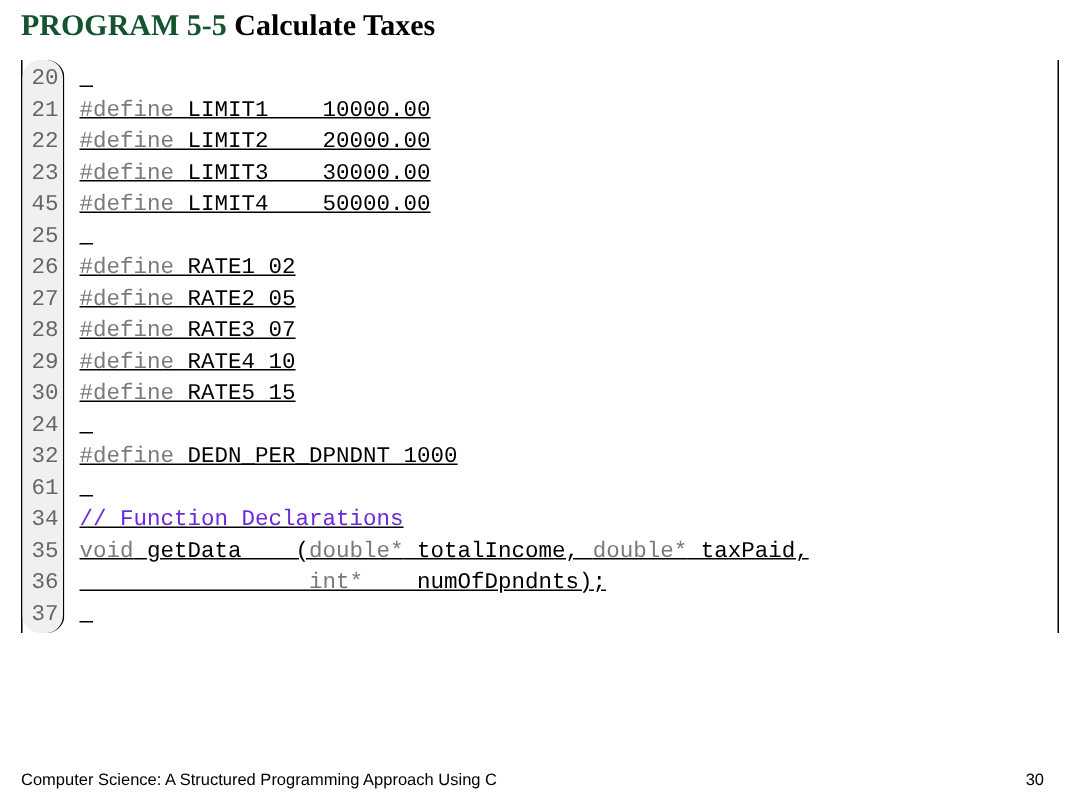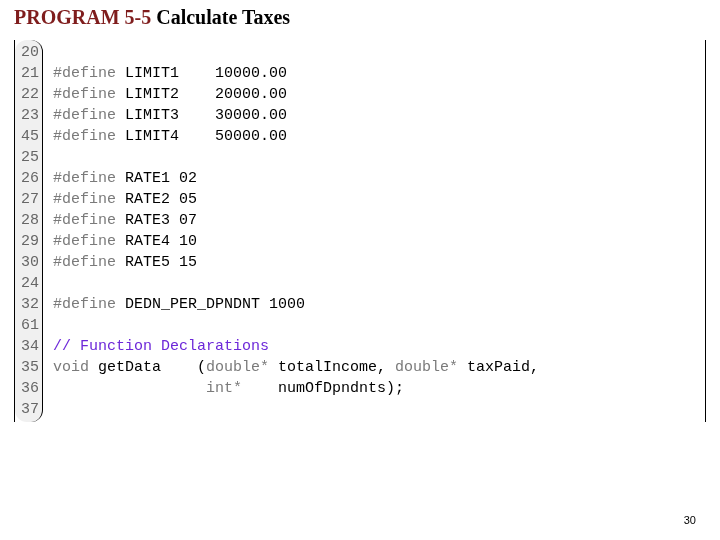--- a/index.html
+++ b/index.html
@@ -26,7 +26,7 @@
     font-weight: bold;
   }
   .prog-label {
-    color: #7f1d1d;
+    color: #14532d;
   }
   .prog-title {
     color: #000;

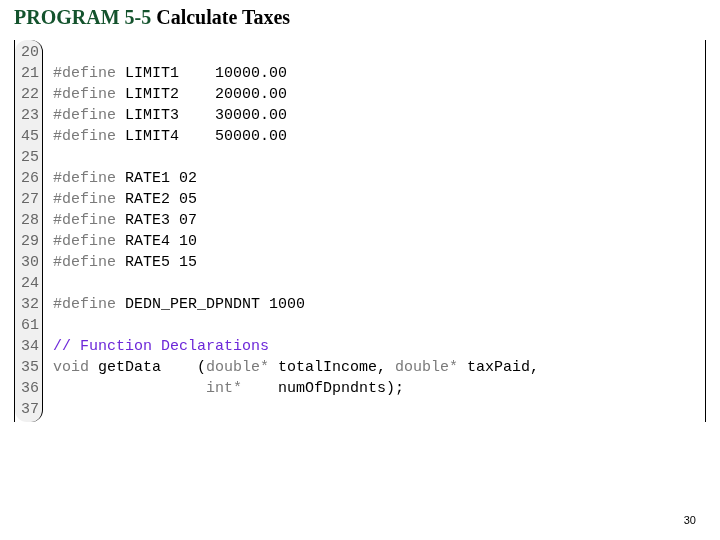--- a/index.html
+++ b/index.html
@@ -64,6 +64,7 @@
   }
   .code .row {
     height: 21px;
+    text-decoration: underline;
   }
   .kw { color: #7a7a7a; }
   .comment { color: #6d28d9; }

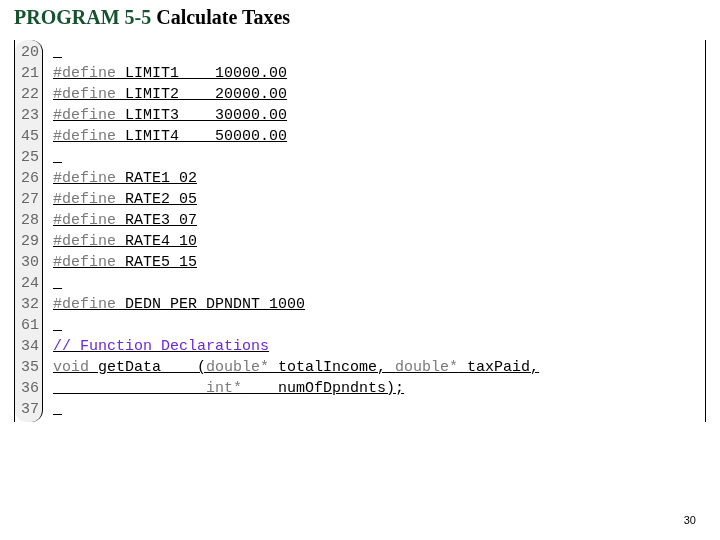--- a/index.html
+++ b/index.html
@@ -119,6 +119,7 @@
     <div class="code" id="code"><div class="row">&nbsp;</div><div class="row"><span class="kw">#define</span><span> LIMIT1    10000.00</span></div><div class="row"><span class="kw">#define</span><span> LIMIT2    20000.00</span></div><div class="row"><span class="kw">#define</span><span> LIMIT3    30000.00</span></div><div class="row"><span class="kw">#define</span><span> LIMIT4    50000.00</span></div><div class="row">&nbsp;</div><div class="row"><span class="kw">#define</span><span> RATE1 02</span></div><div class="row"><span class="kw">#define</span><span> RATE2 05</span></div><div class="row"><span class="kw">#define</span><span> RATE3 07</span></div><div class="row"><span class="kw">#define</span><span> RATE4 10</span></div><div class="row"><span class="kw">#define</span><span> RATE5 15</span></div><div class="row">&nbsp;</div><div class="row"><span class="kw">#define</span><span> DEDN_PER_DPNDNT 1000</span></div><div class="row">&nbsp;</div><div class="row"><span class="comment">// Function Declarations</span></div><div class="row"><span class="kw">void</span><span> getData    (</span><span class="kw">double*</span><span> totalIncome, </span><span class="kw">double*</span><span> taxPaid,</span></div><div class="row"><span>                 </span><span class="kw">int*</span><span>    numOfDpndnts);</span></div><div class="row">&nbsp;</div></div>
   </div>
 
+  <div class="footer-left">Computer Science: A Structured Programming Approach Using C</div>
   <div class="footer-right">30</div>
 
 </div>

